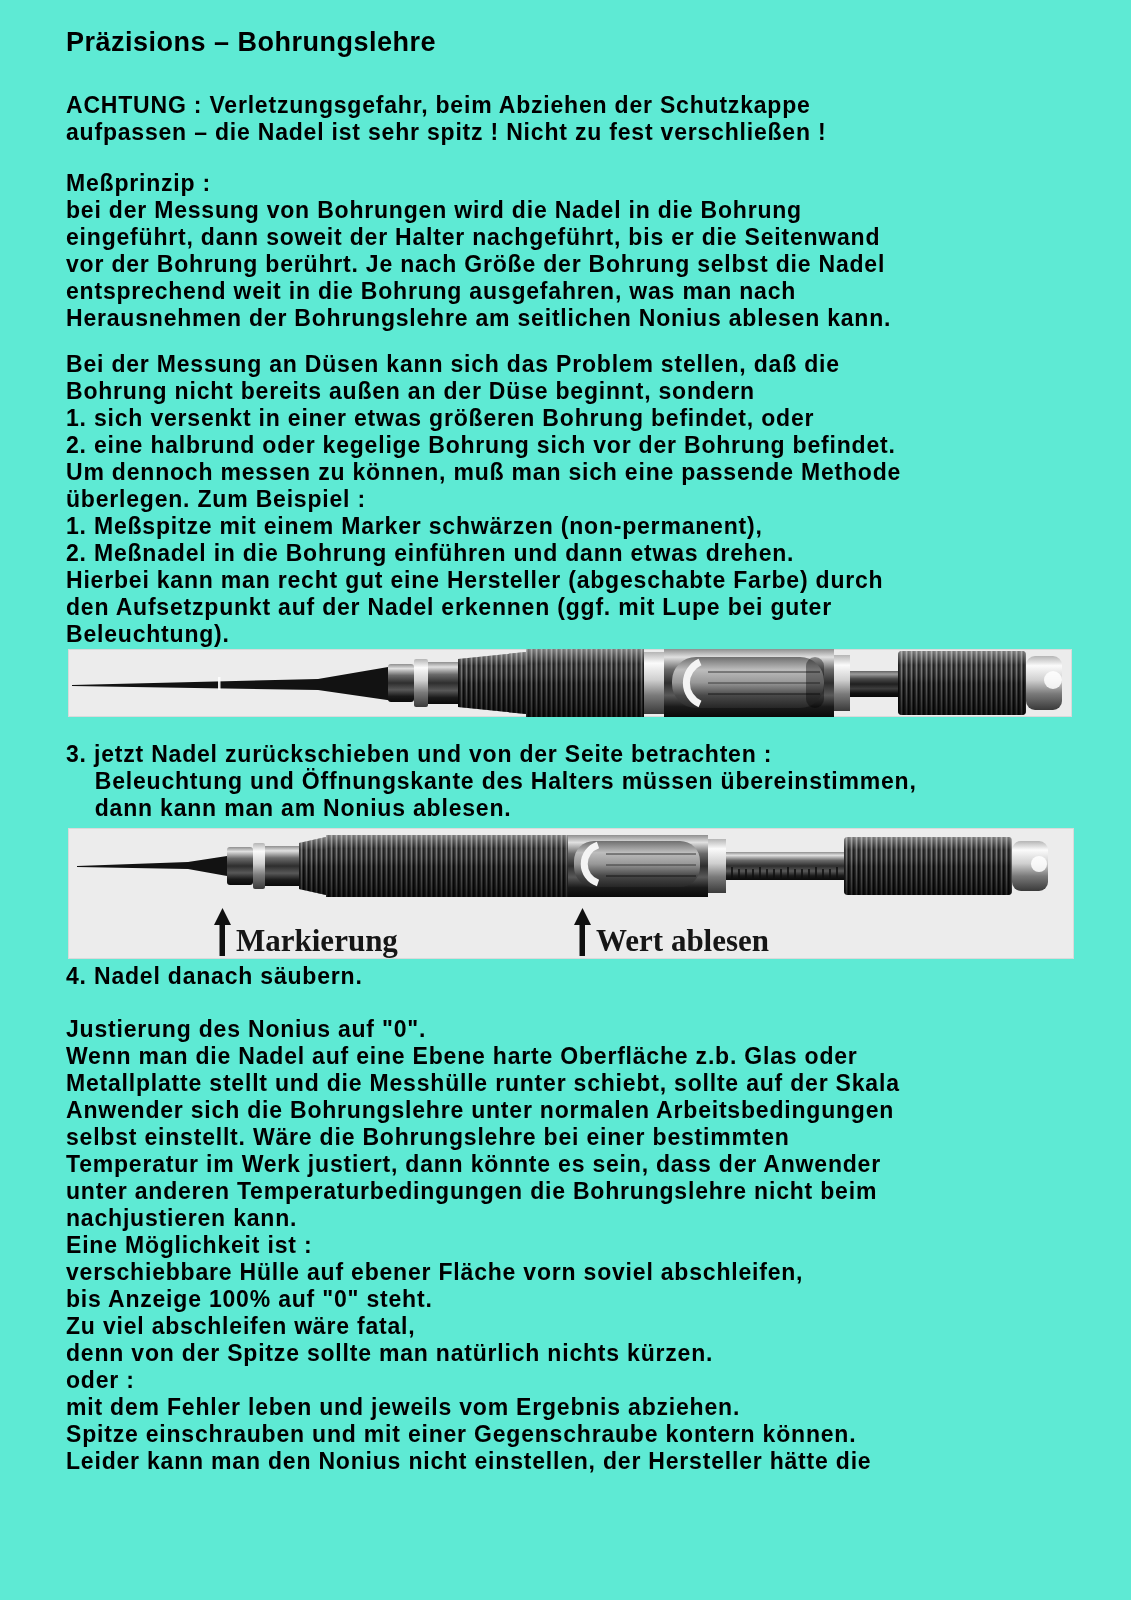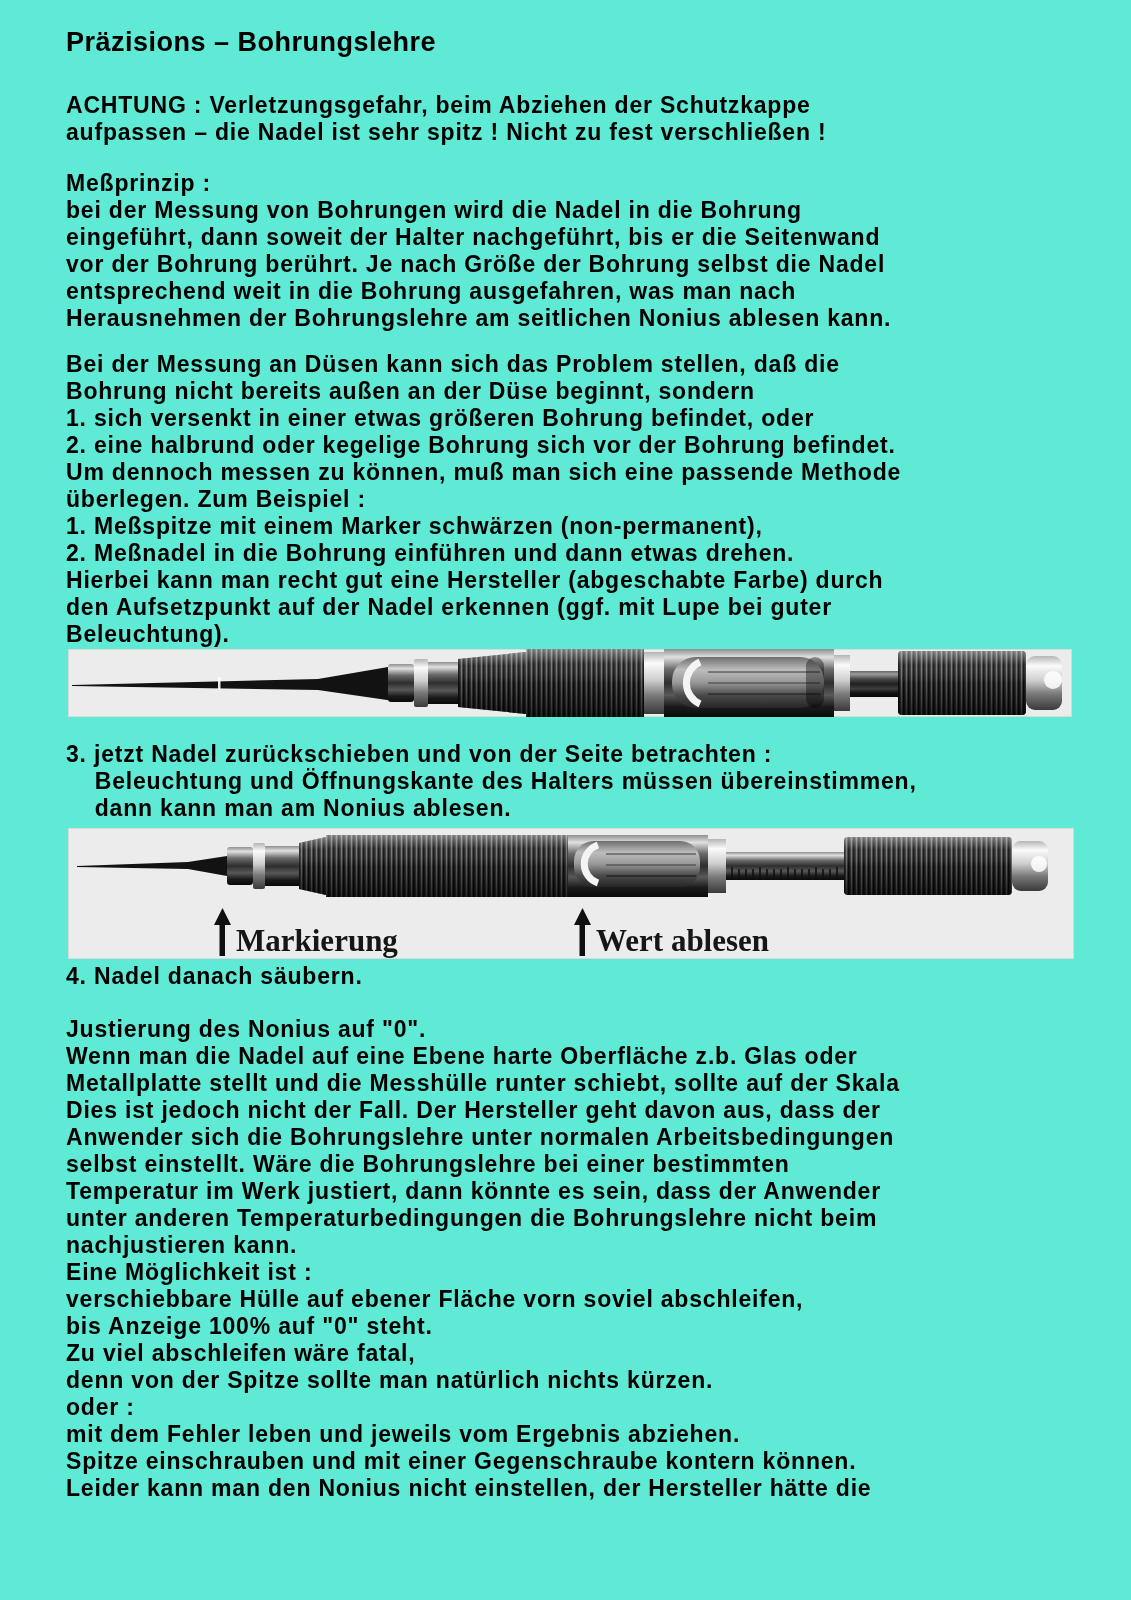--- a/index.html
+++ b/index.html
@@ -259,7 +259,6 @@
       <div>Justierung des Nonius auf "0".</div>
       <div>Wenn man die Nadel auf eine Ebene harte Oberfläche z.b. Glas oder</div>
       <div>Metallplatte stellt und die Messhülle runter schiebt, sollte auf der Skala</div>
-      <div>Dies ist jedoch nicht der Fall. Der Hersteller geht davon aus, dass der</div>
       <div>Anwender sich die Bohrungslehre unter normalen Arbeitsbedingungen</div>
       <div>selbst einstellt. Wäre die Bohrungslehre bei einer bestimmten</div>
       <div>Temperatur im Werk justiert, dann könnte es sein, dass der Anwender</div>

